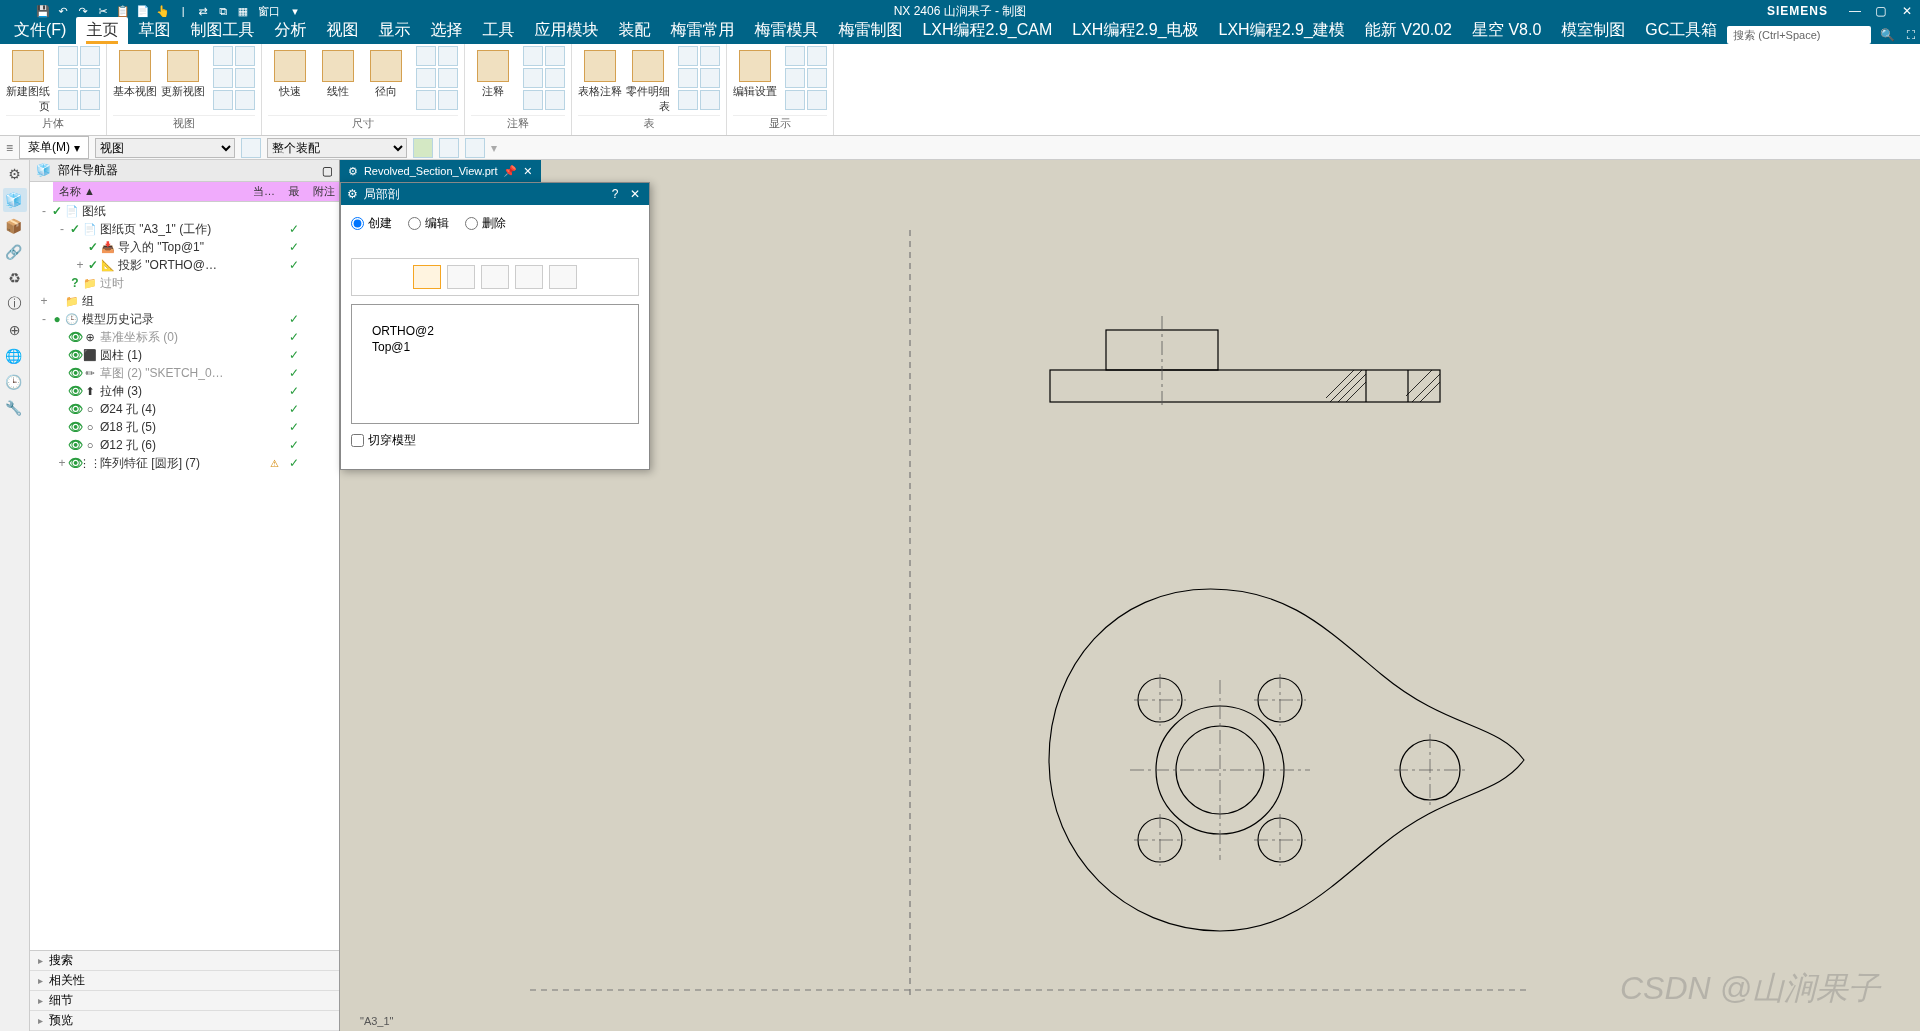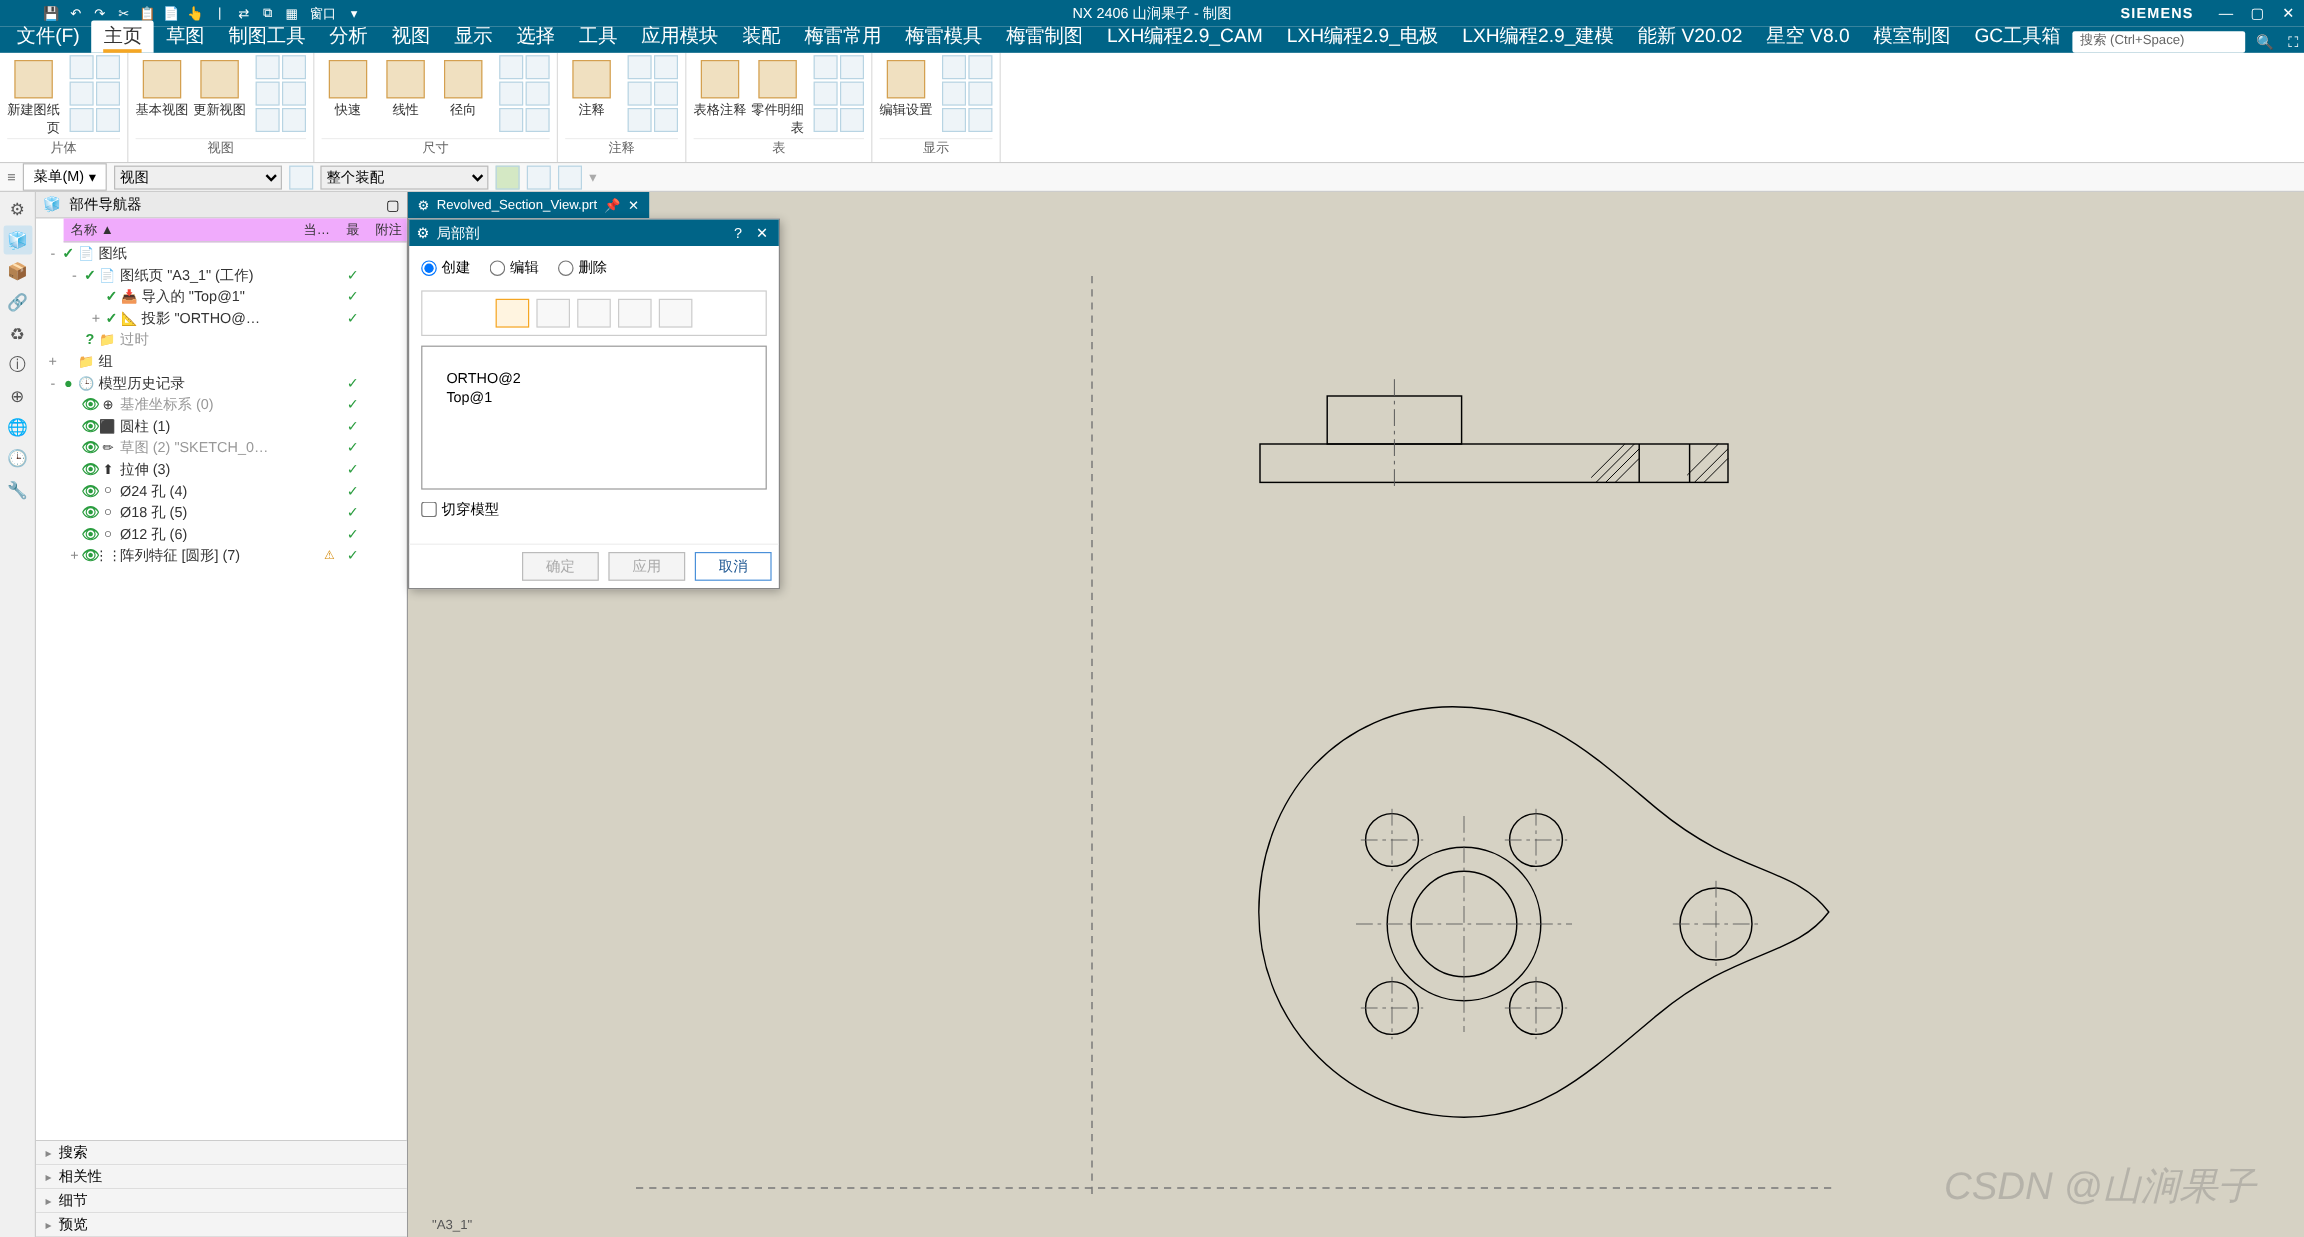--- a/index.html
+++ b/index.html
@@ -21,7 +21,7 @@
 .menubar .mitem.active { background:#fff; color:#333; border-radius:2px 2px 0 0; position:relative; }
 .menubar .mitem.active::after { content:""; position:absolute; left:10px; right:10px; bottom:0; height:3px; background:#f5a623; }
 .menubar .search { margin-left:auto; display:flex; align-items:center; }
-.menubar .searchbox { background:#fff; color:#666; width:150px; height:18px; padding:0 6px; border-radius:2px; font-size:11px; display:flex; align-items:flex-start; }
+.menubar .searchbox { background:#fff; color:#666; width:150px; height:18px; padding:0 6px; border-radius:2px; font-size:11px; display:flex; align-items:center; }
 .menubar .ricons { display:flex; gap:6px; margin-left:8px; align-items:center; }
 .menubar .ricons span { width:18px; height:18px; display:flex; align-items:center; justify-content:center; cursor:pointer; }
 

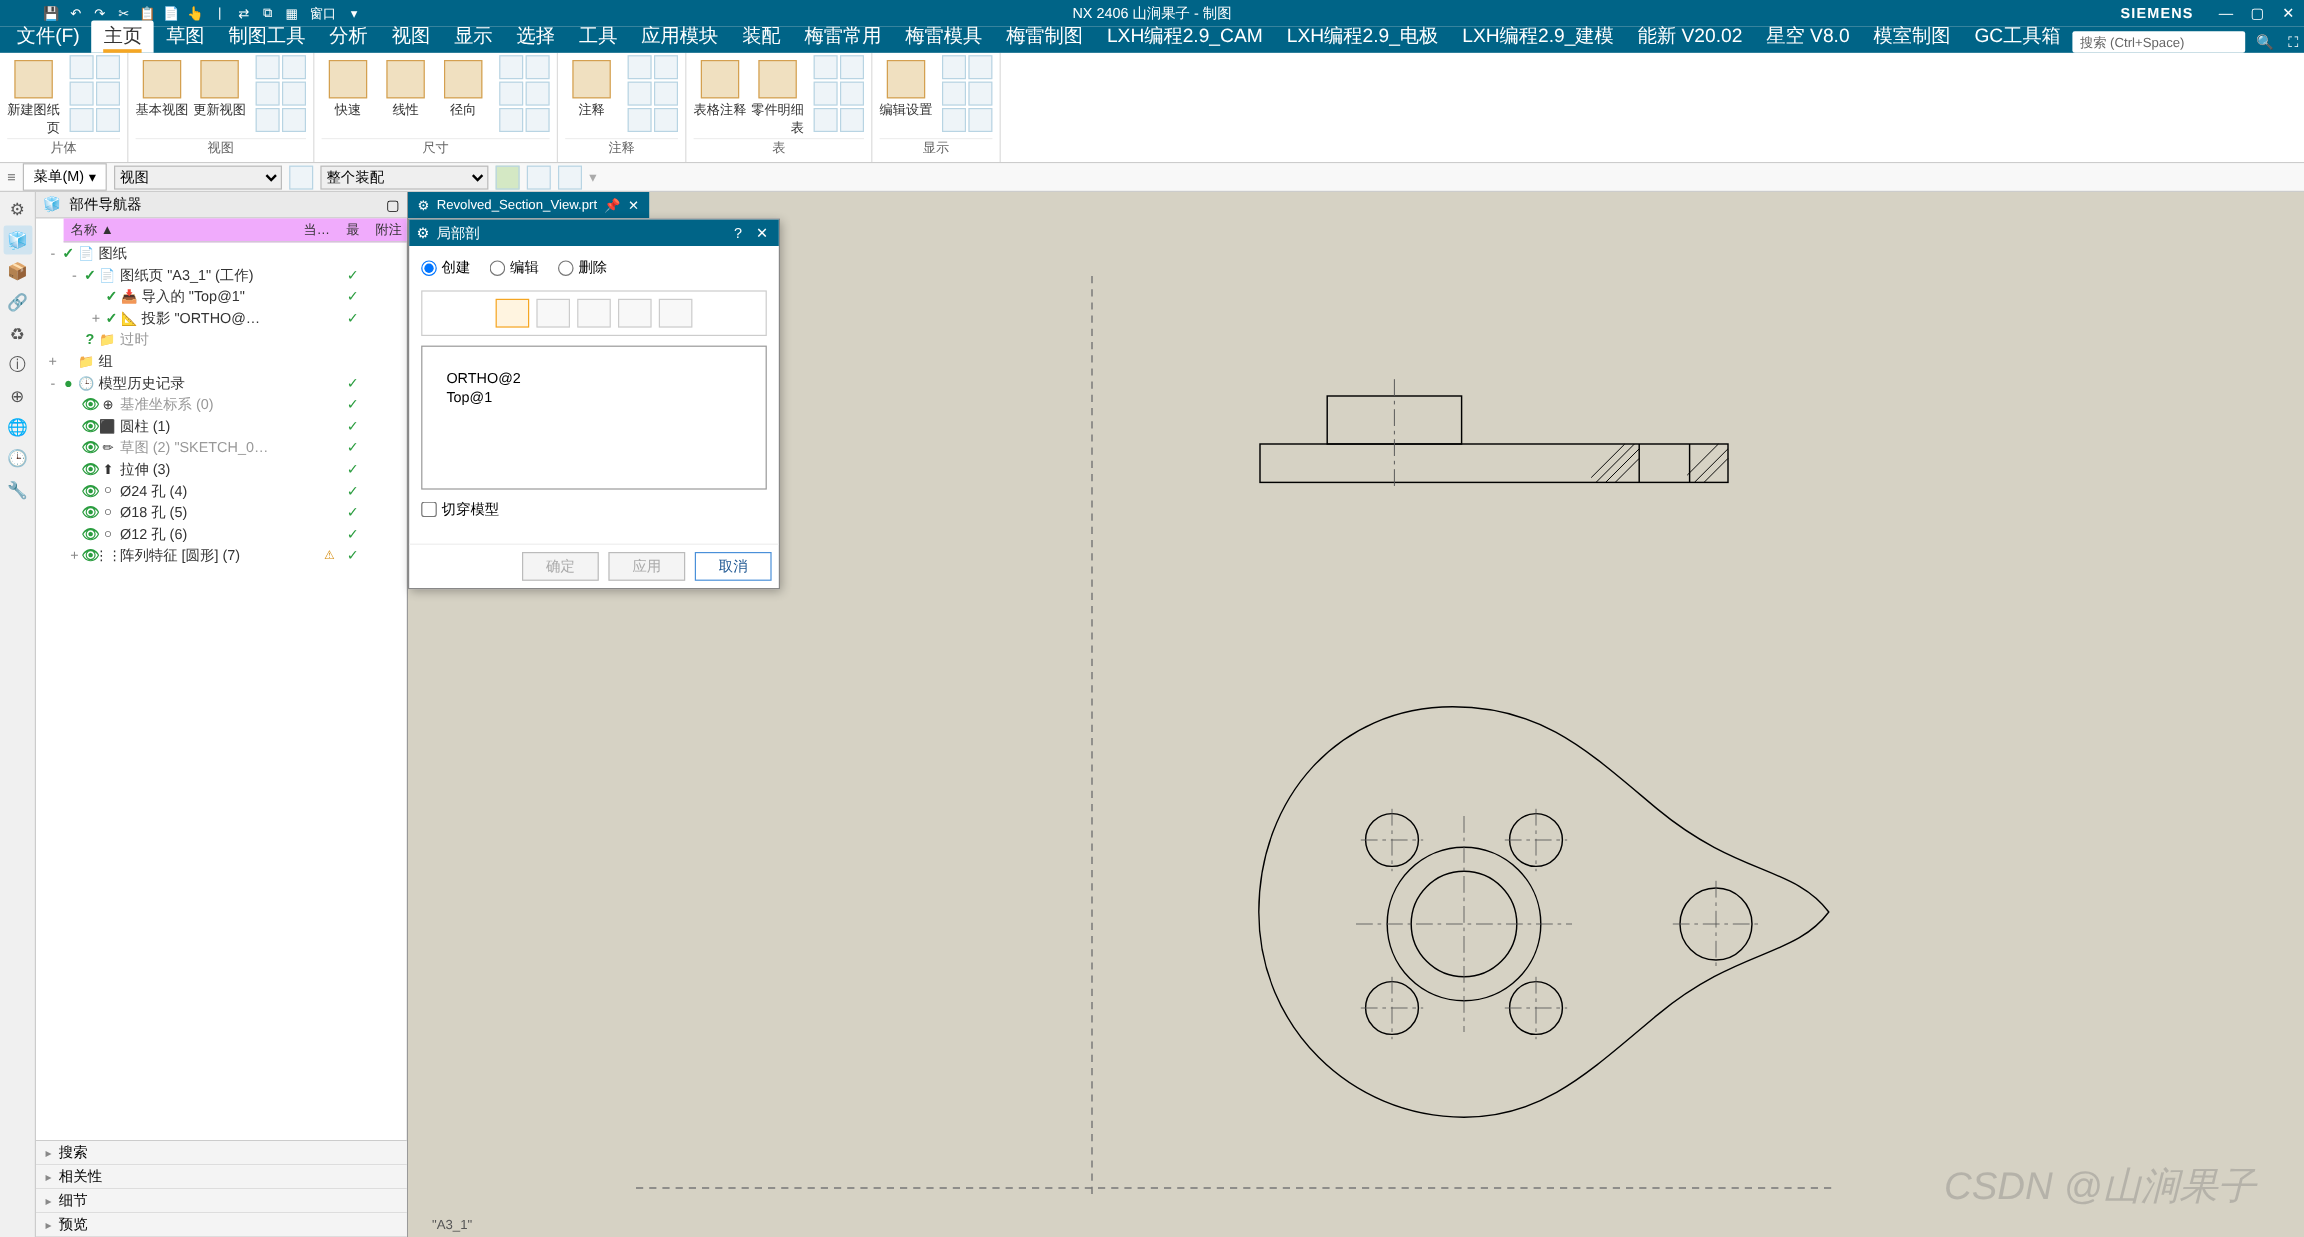--- a/index.html
+++ b/index.html
@@ -79,7 +79,7 @@
 .dlg-title .r { margin-left:auto; display:flex; gap:4px; }
 .dlg-title .r span { cursor:pointer; width:16px; text-align:center; }
 .dlg-body { padding:10px; }
-.dlg-radios { display:flex; gap:16px; margin-bottom:10px; }
+.dlg-radios { display:flex; gap:16px; margin-bottom:26px; }
 .dlg-radios label { display:flex; align-items:center; gap:4px; cursor:pointer; }
 .dlg-tools { border:1px solid #ccc; padding:6px; display:flex; gap:6px; margin-bottom:8px; justify-content:center; }
 .dlg-tools .tool { width:28px; height:24px; border:1px solid #ccc; background:#f8f8f8; cursor:pointer; }

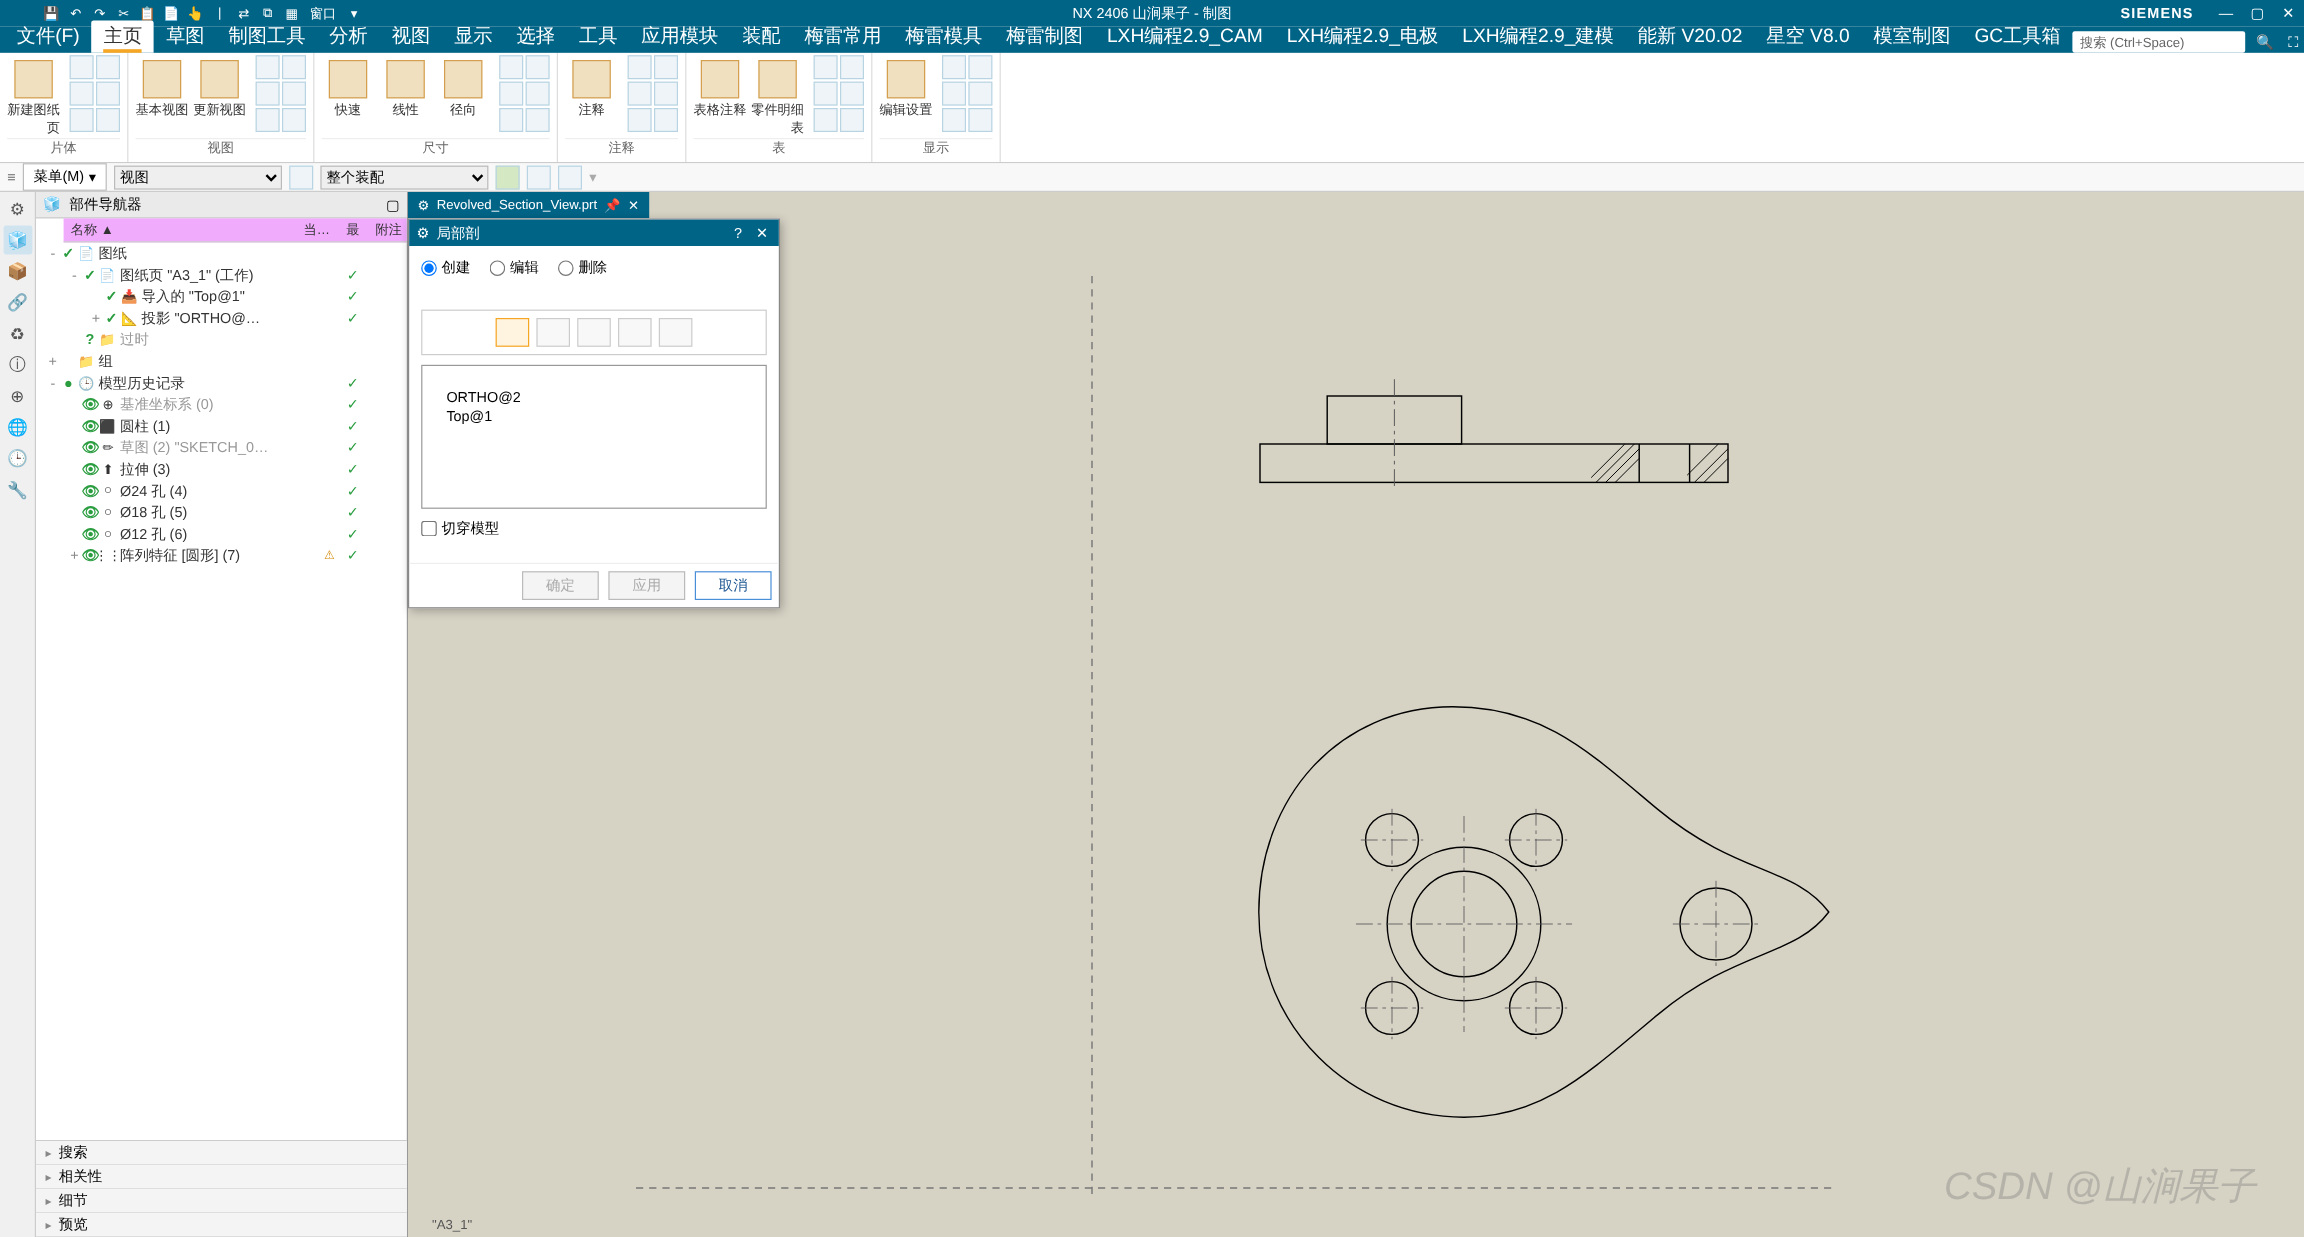--- a/index.html
+++ b/index.html
@@ -562,11 +562,6 @@
             <span>切穿模型</span>
         </label>
       </div>
-      <div class="dlg-btns">
-        <button disabled="">确定</button>
-        <button disabled="">应用</button>
-        <button class="primary">取消</button>
-      </div>
     </div>
 
     <svg class="drawing" width="1000" height="800" stroke="#000" fill="none" stroke-width="1.2">

